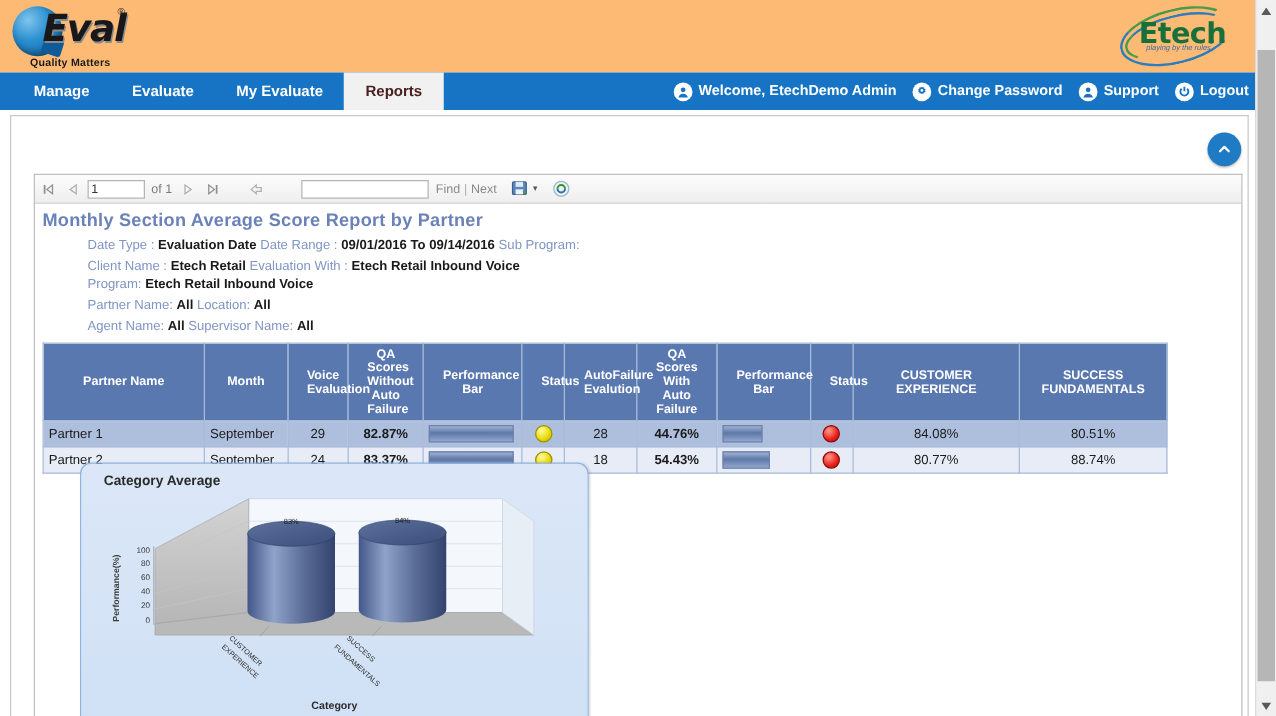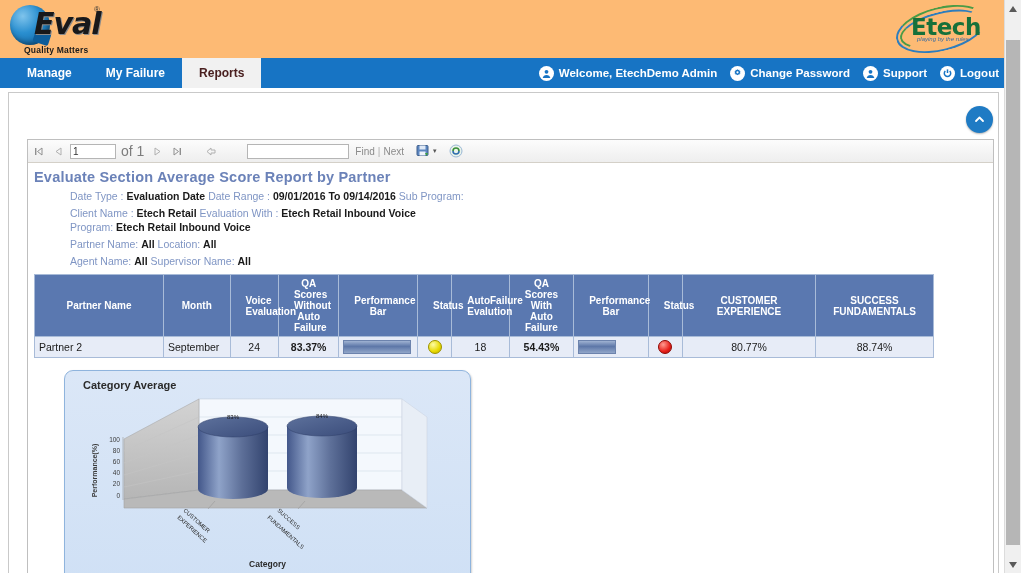--- a/index.html
+++ b/index.html
@@ -164,6 +164,7 @@
 <div class="navbar">
   <div class="nav-left">
     <div class="nav-item">Manage</div>
+    <div class="nav-item">Evaluate</div>
     <div class="nav-item">My Failure</div>
     <div class="nav-item active">Reports</div>
   </div>

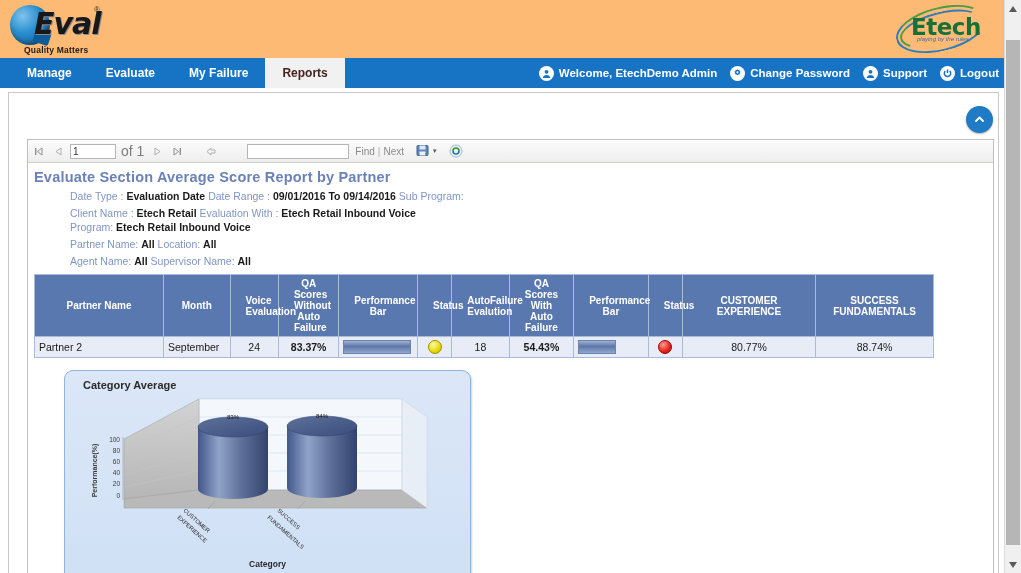--- a/index.html
+++ b/index.html
@@ -165,7 +165,7 @@
   <div class="nav-left">
     <div class="nav-item">Manage</div>
     <div class="nav-item">Evaluate</div>
-    <div class="nav-item">My Failure</div>
+    <div class="nav-item">My Evaluate</div>
     <div class="nav-item active">Reports</div>
   </div>
   <div class="nav-right">

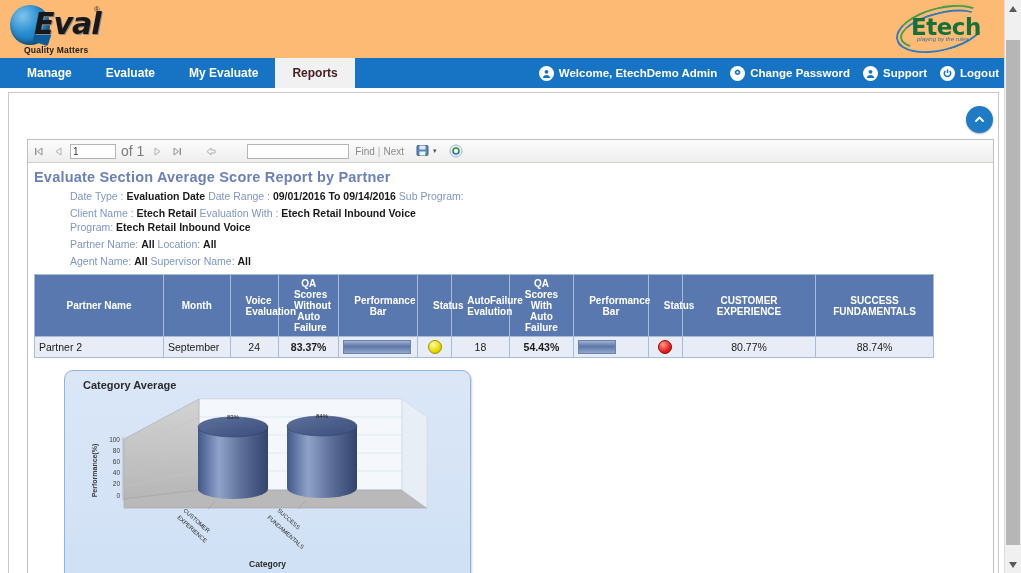--- a/index.html
+++ b/index.html
@@ -78,7 +78,7 @@
   }
   .tb-btn{width:20px;height:20px;display:flex;align-items:center;justify-content:center;color:#9a9a9a;font-size:9px;cursor:pointer;}
   .tb-page-input{width:40px;height:13px;border:1px solid #b5b5b5;margin:0 2px;font-size:10px;padding:0 2px;color:#333;}
-  .tb-text{font-size:14px;color:#7c7c7c;margin:0 3px;}
+  .tb-text{font-size:10px;color:#7c7c7c;margin:0 3px;}
   .tb-find-input{width:96px;height:13px;border:1px solid #b5b5b5;margin-left:26px;font-size:10px;padding:0 2px;}
   .tb-link{font-size:10px;color:#8a8a8a;margin-left:6px;cursor:pointer;}
   .tb-sep{margin:0 3px;color:#b0b0b0;}

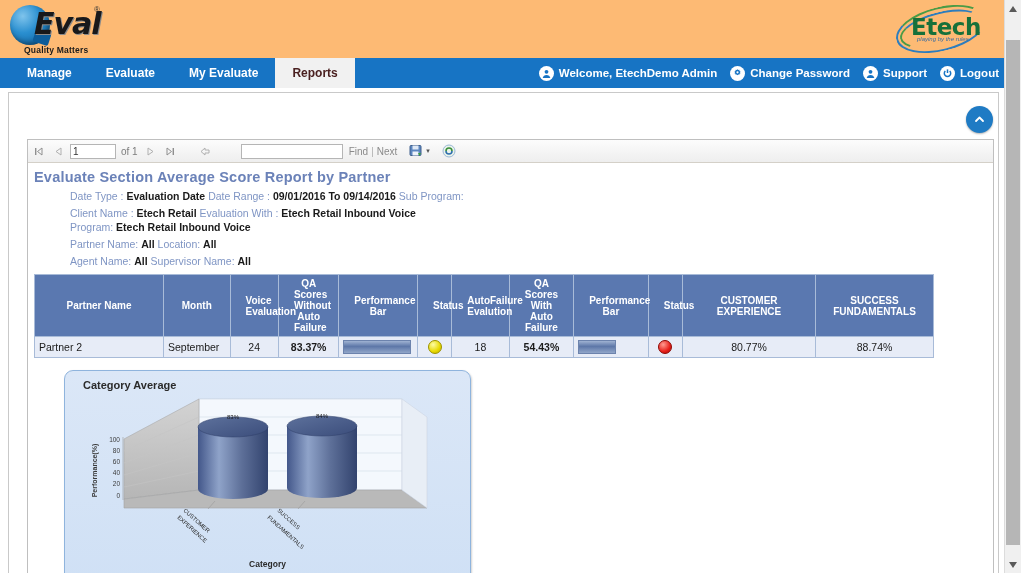--- a/index.html
+++ b/index.html
@@ -265,7 +265,7 @@
     </div>
 
     <div class="rep-body">
-      <div class="rep-title">Evaluate Section Average Score Report by Partner</div>
+      <div class="rep-title">Monthly Section Average Score Report by Partner</div>
 
       <div class="rep-line">
         <span>Date Type :</span>

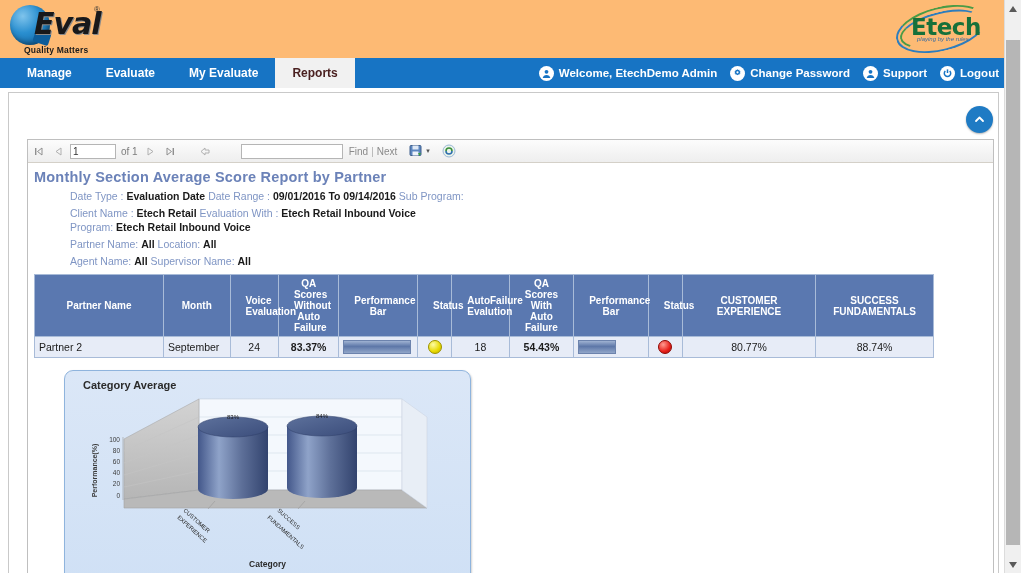--- a/index.html
+++ b/index.html
@@ -331,6 +331,28 @@
           </tr>
         </thead>
         <tbody>
+          <tr class="row-a">
+            <td class="td-left">Partner 1</td>
+            <td class="td-left">September</td>
+            <td class="td-center">29</td>
+            <td class="td-pct">82.87%</td>
+            <td>
+                <div class="perfbar" style="width:95%"></div>
+              </td>
+            <td>
+                <div class="dot dot-y"></div>
+              </td>
+            <td class="td-center">28</td>
+            <td class="td-pct">44.76%</td>
+            <td>
+                <div class="perfbar" style="width:45%"></div>
+              </td>
+            <td>
+                <div class="dot dot-r"></div>
+              </td>
+            <td class="td-center">84.08%</td>
+            <td class="td-center">80.51%</td>
+          </tr>
           <tr class="row-b">
             <td class="td-left">Partner 2</td>
             <td class="td-left">September</td>

